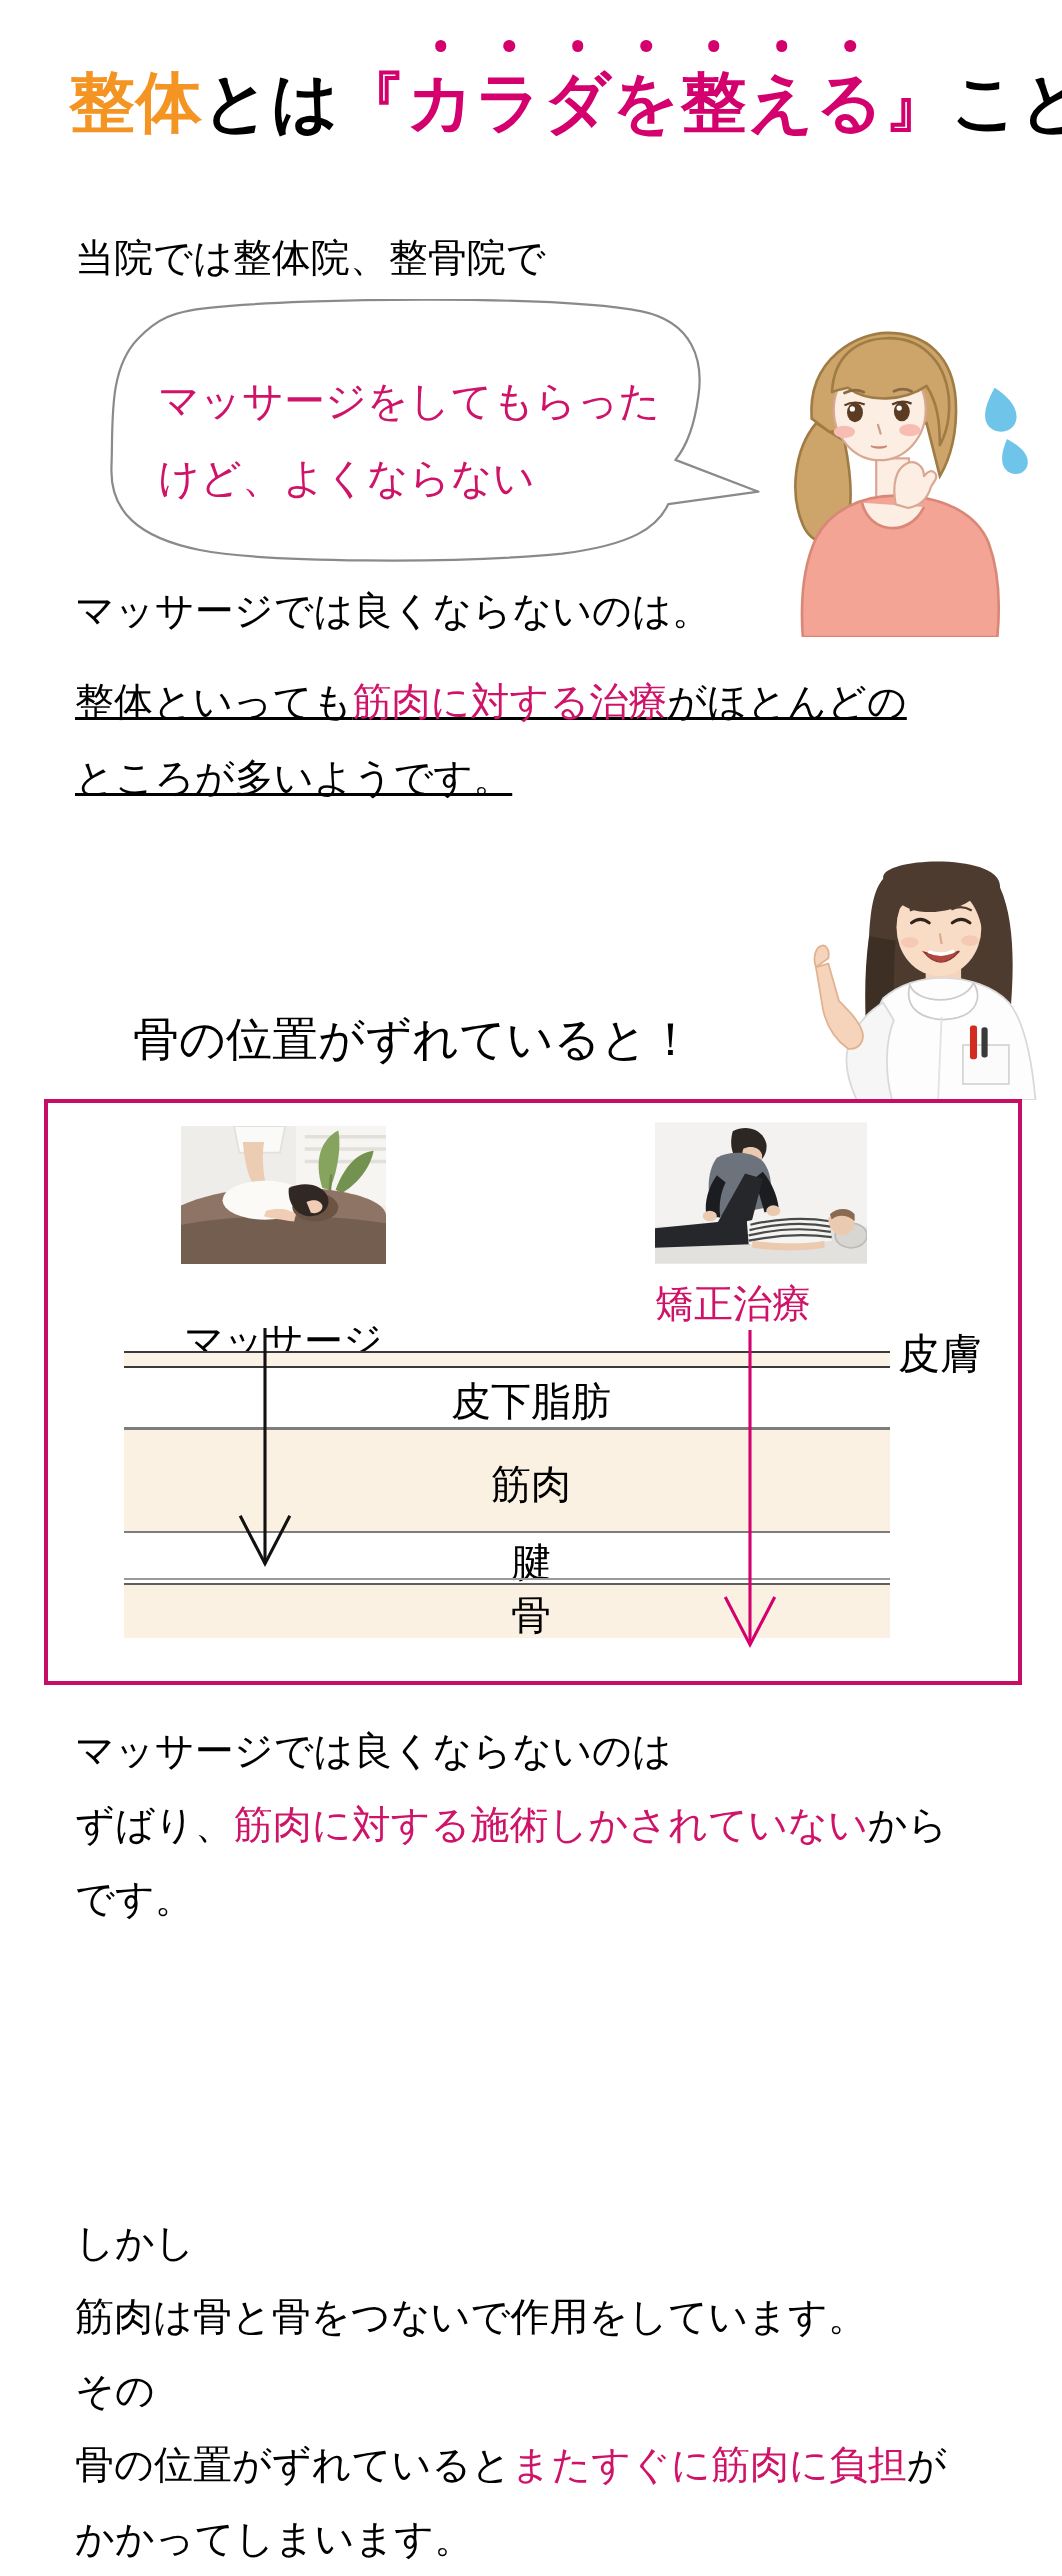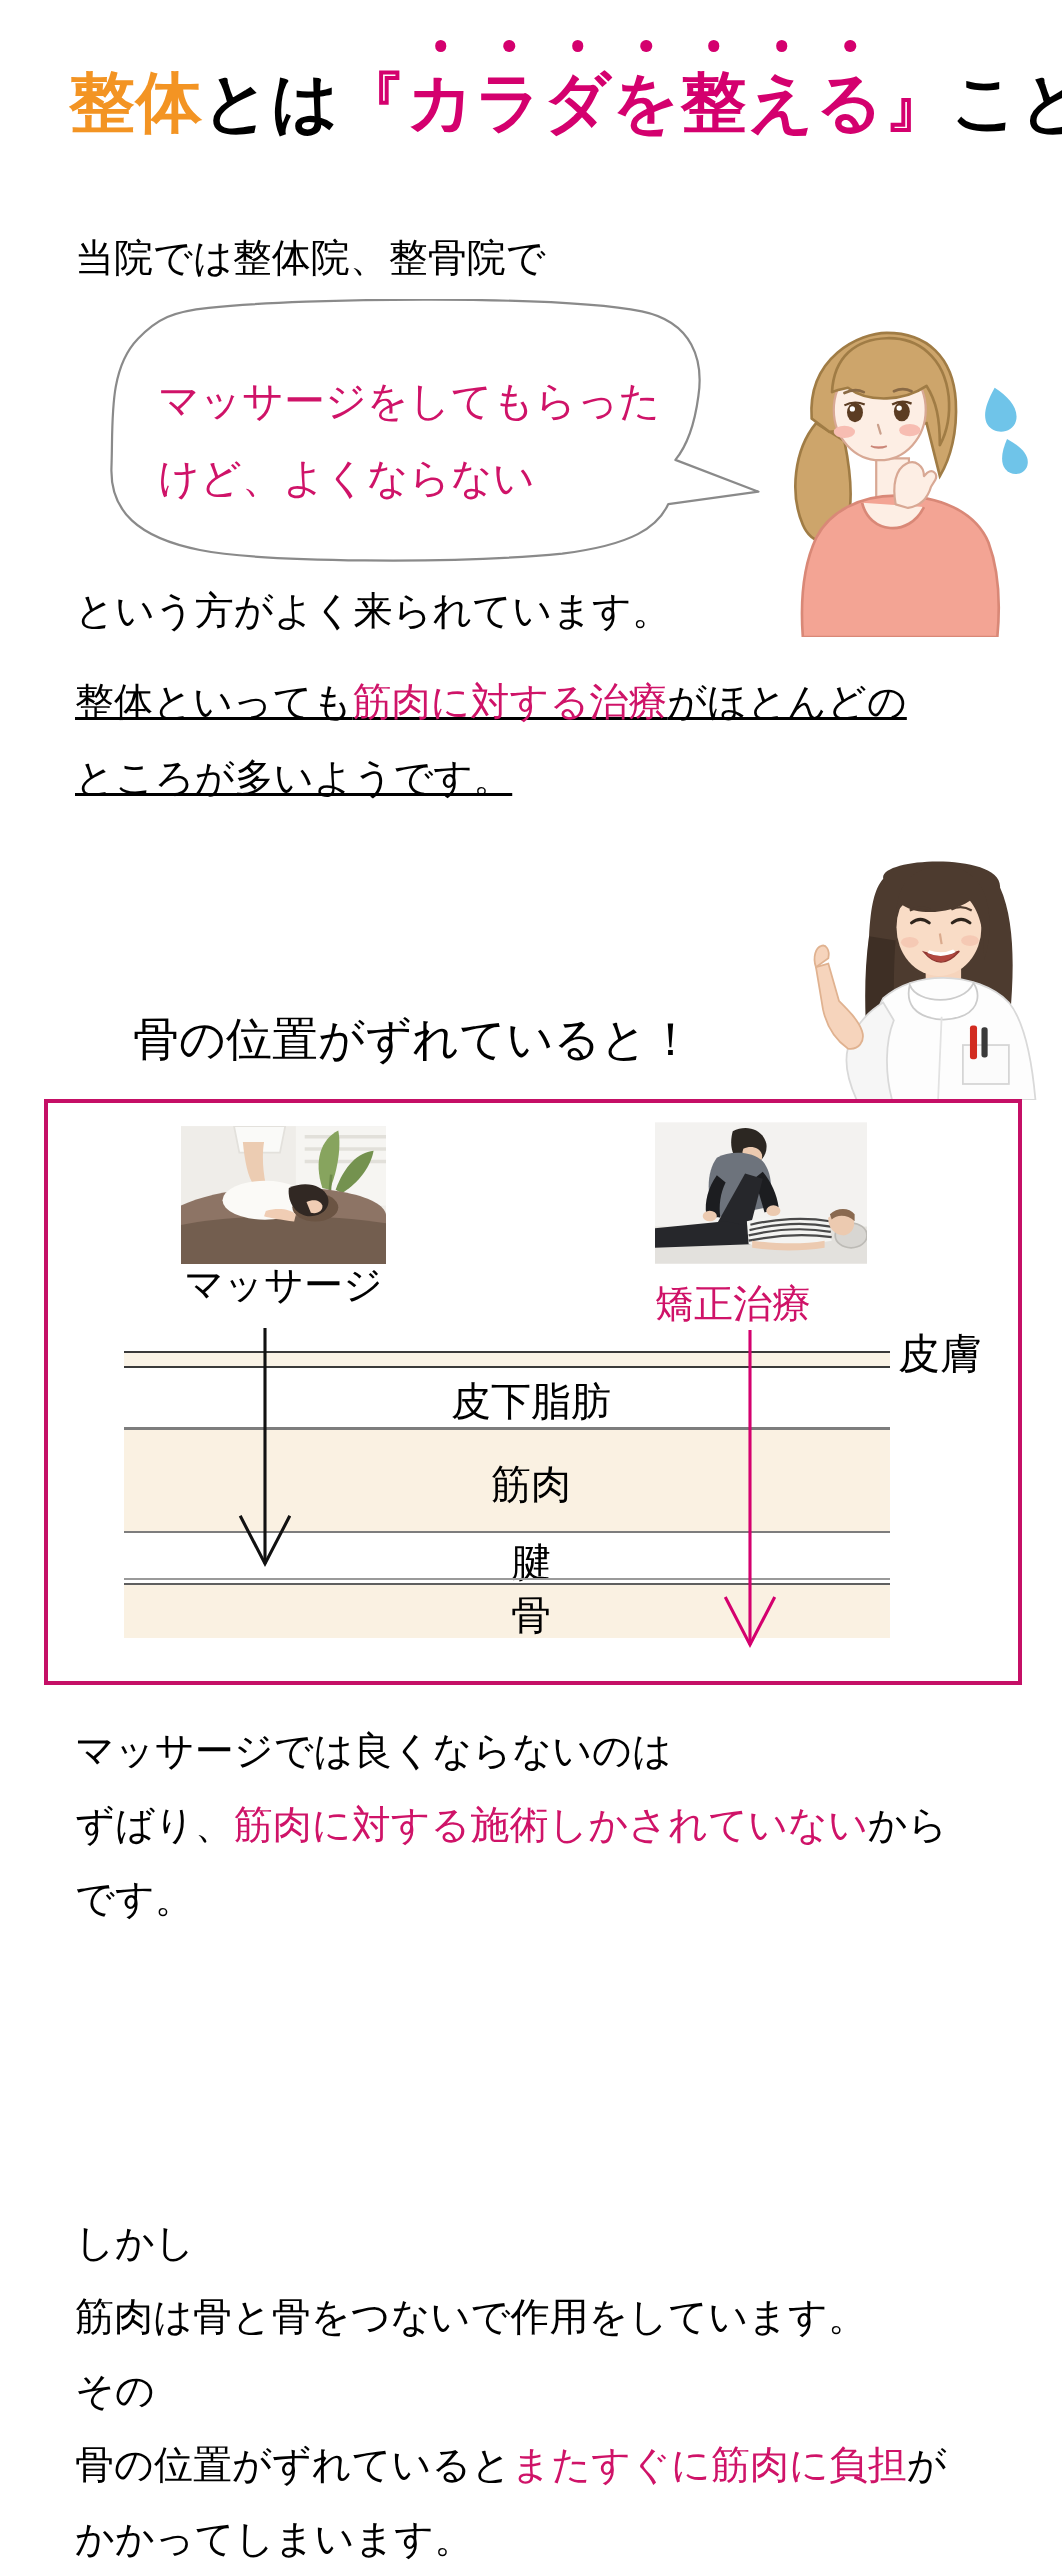--- a/index.html
+++ b/index.html
@@ -128,7 +128,7 @@
     <path d="M 276 138 C 270 152 268 164 274 172 C 281 181 296 179 299 168 C 302 156 291 146 276 138 Z" fill="#6fc4e9"></path>
   </svg>
 
-  <div class="abs para" style="top:574px;">という方がよく来られています。</div>
+  <div class="abs para" style="top:574px;">マッサージでは良くならないのは。</div>
 
   <div class="abs para" style="top:664px;line-height:76px;text-decoration:underline;">
     <div><span>整体といっても</span><span class="hl">筋肉に対する治療</span><span>がほとんどの</span></div>

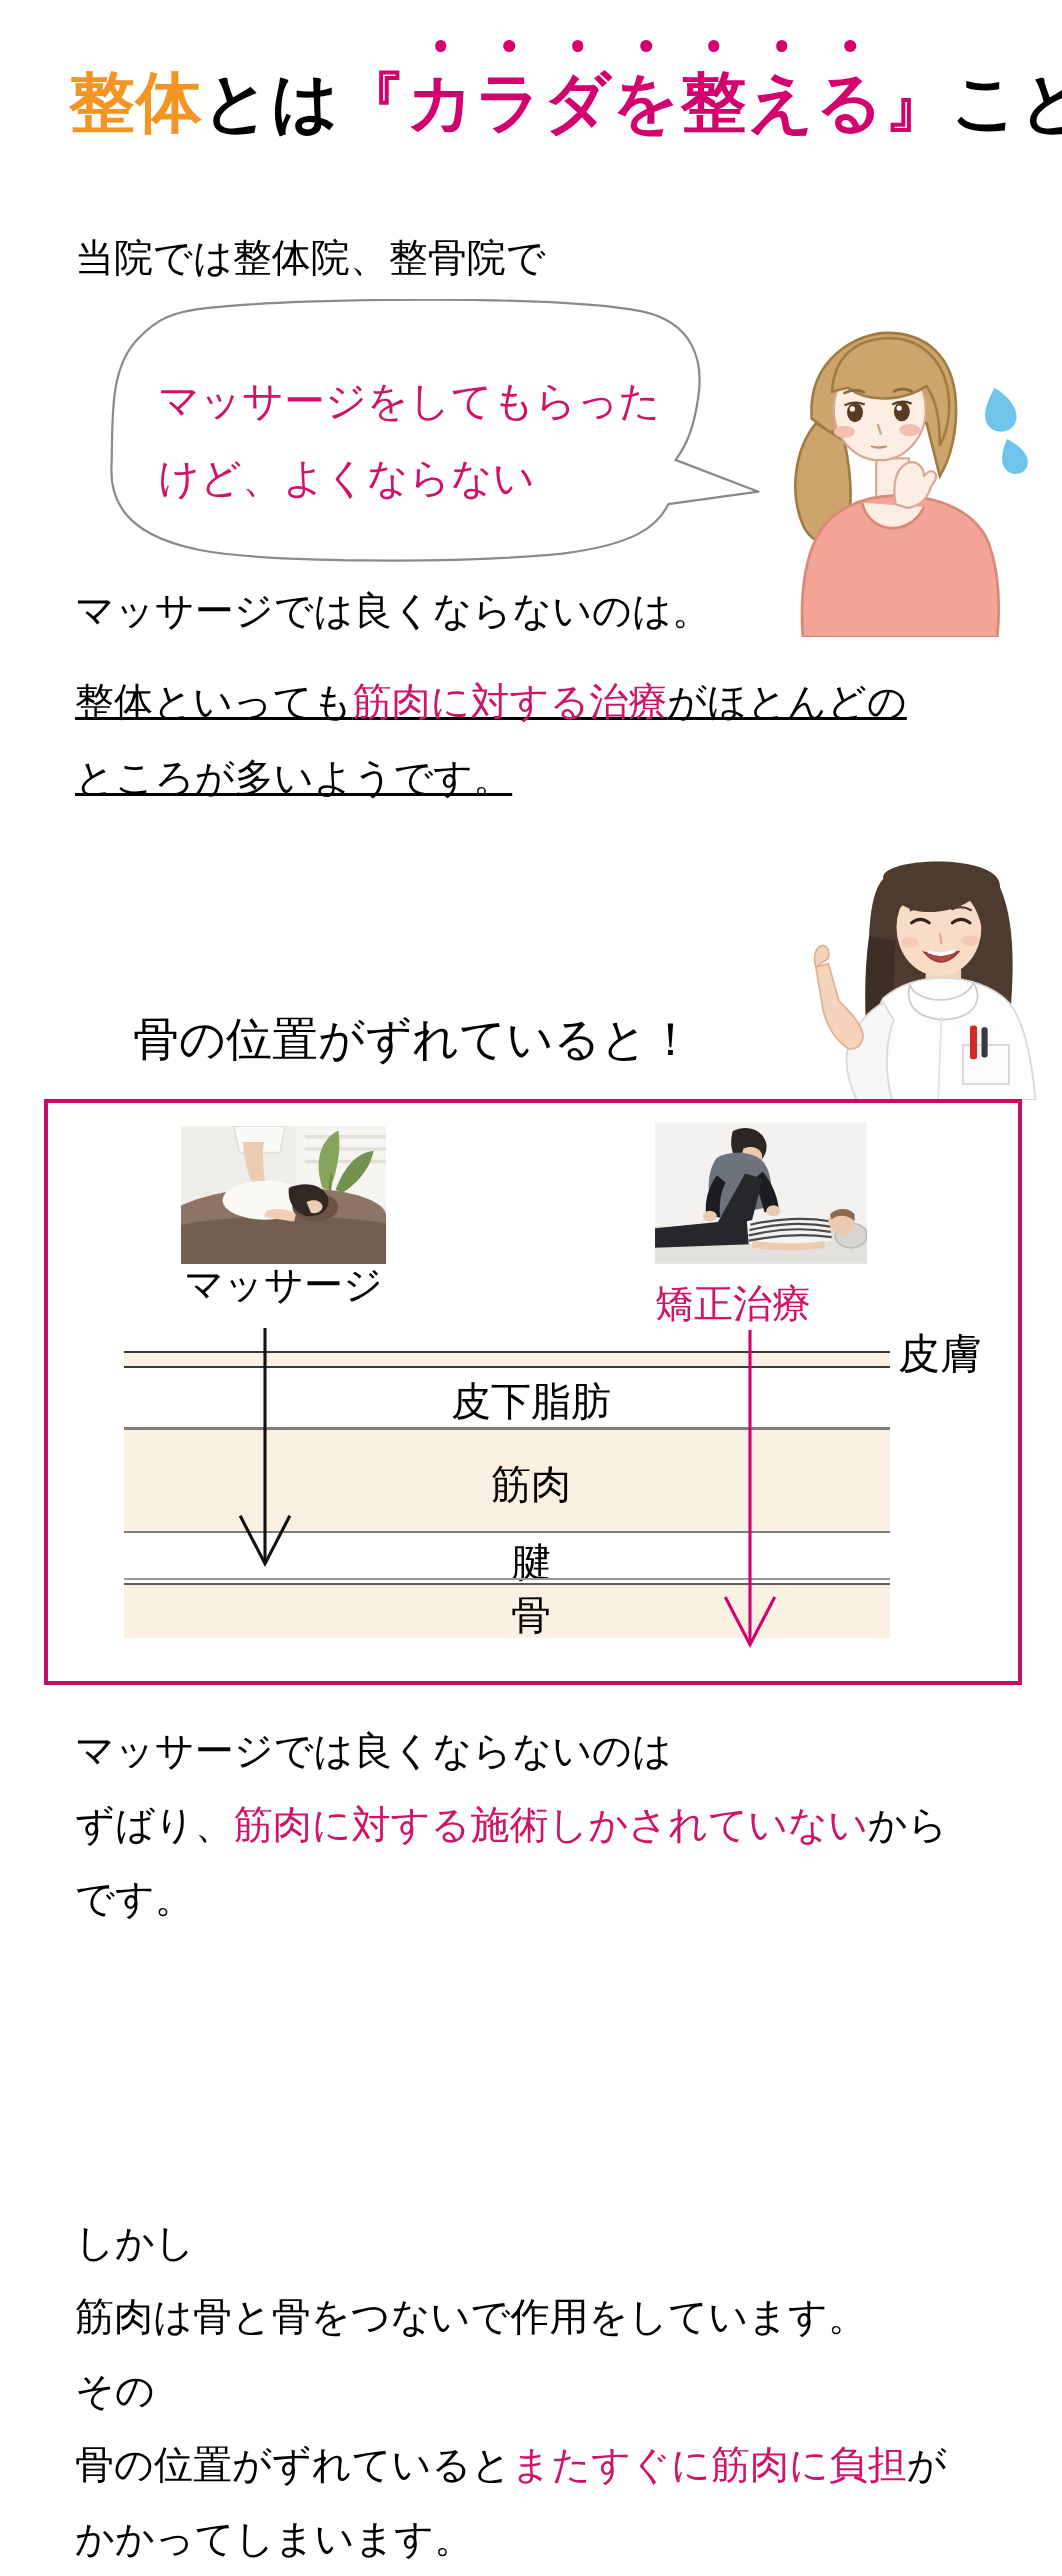--- a/index.html
+++ b/index.html
@@ -244,7 +244,7 @@
     <path d="M 198 104 C 206 96 220 96 226 104 L 226 112 C 218 104 206 104 200 110 Z" fill="#8a6a50"></path>
   </svg>
 
-  <div class="photo-label" style="left:181px;top:1258px;width:205px;text-align:center;color:#000;">マッサージ</div>
+  <div class="photo-label" style="left:181px;top:1314px;width:205px;text-align:center;color:#000;">マッサージ</div>
   <div class="photo-label" style="left:655px;top:1277px;width:212px;text-align:left;color:var(--body-magenta);">矯正治療</div>
 
   <div class="abs layer-line" style="top:1351px;height:1.8px;background:#3a3a3a;"></div>

